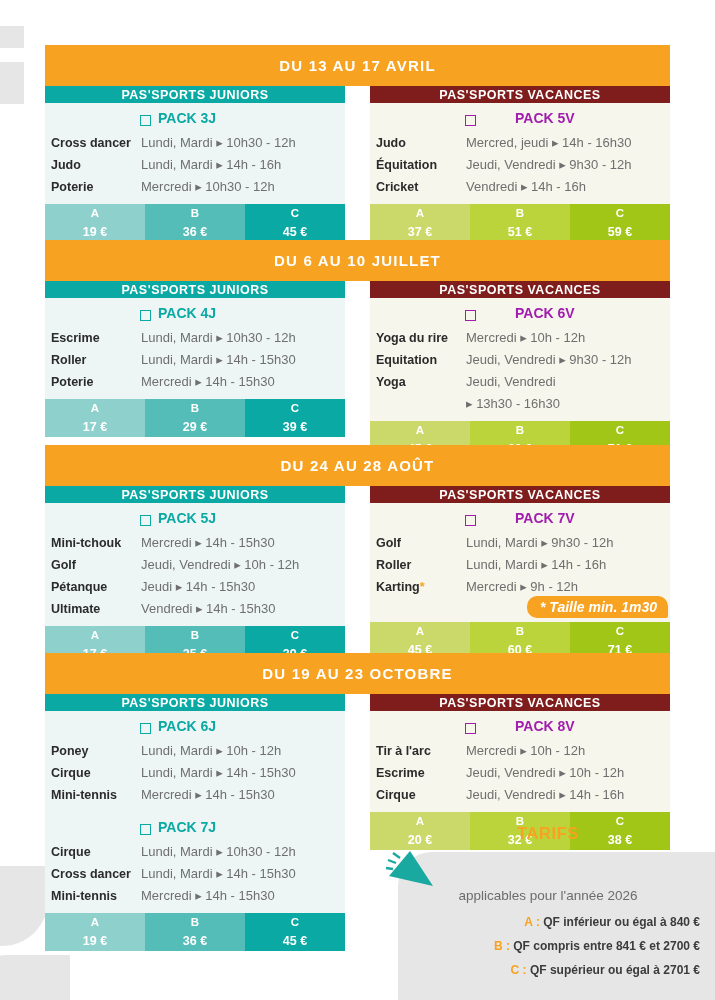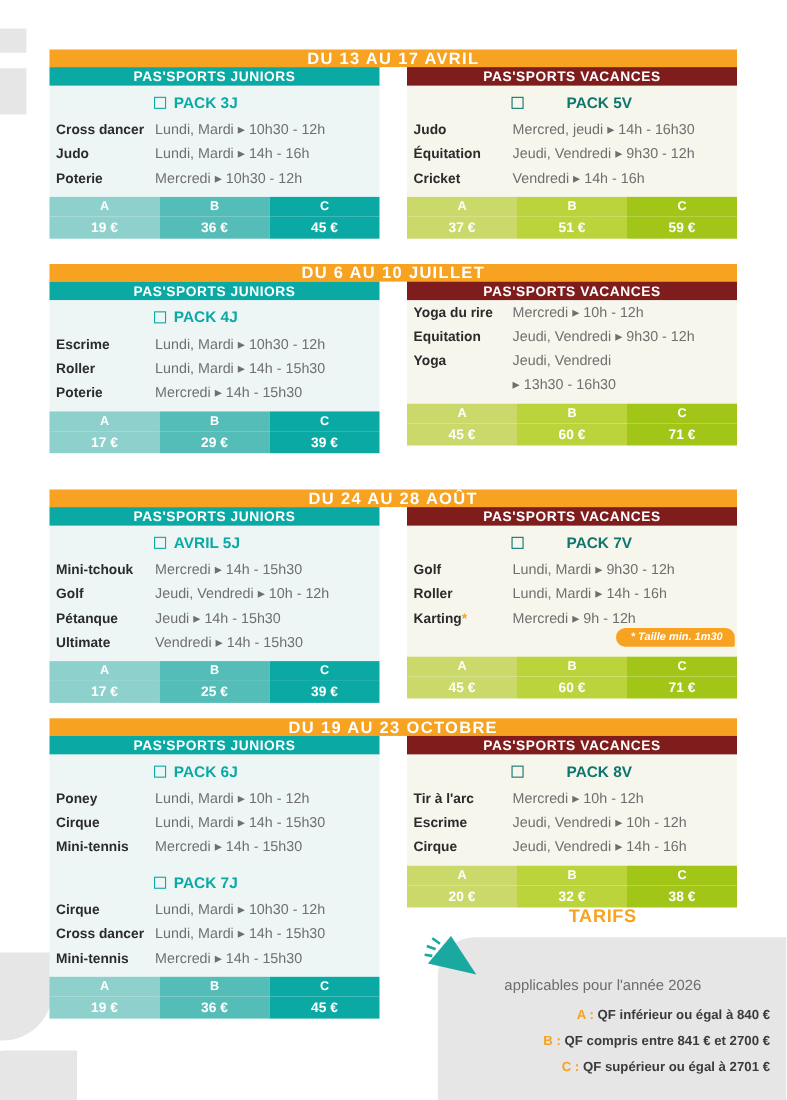--- a/index.html
+++ b/index.html
@@ -45,7 +45,7 @@
   
   .block { position:absolute; left:45px; width:625px; }
   .block-title {
-    height:16px; background:#f7a220; color:#fff;
+    height:41px; background:#f7a220; color:#fff;
     display:flex; align-items:center; justify-content:center;
     font-weight:bold; font-size:15px; letter-spacing:1.2px;
   }

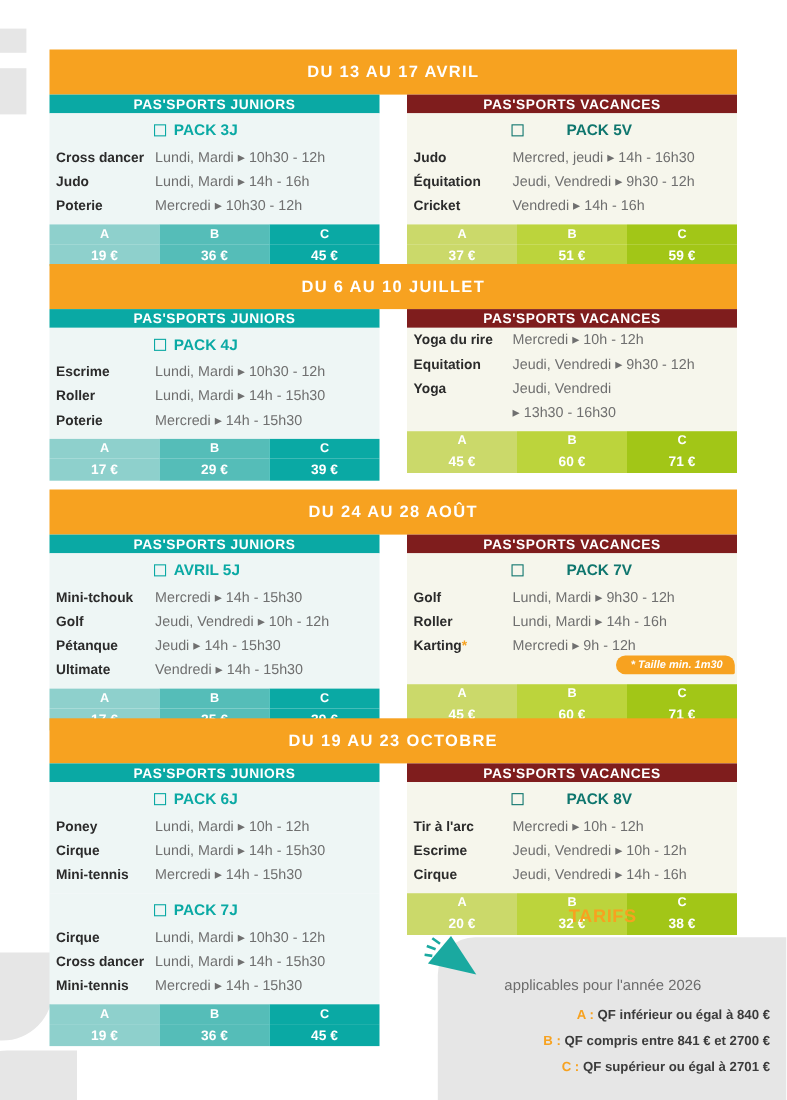--- a/index.html
+++ b/index.html
@@ -64,7 +64,7 @@
   .col.vacances .pack-body { background:#f6f6ec; }
 
   .pack-title {
-    display:flex; align-items:center; gap:7px;
+    display:flex; align-items:flex-end; gap:7px;
     padding:7px 0 6px 95px; font-weight:bold; font-size:14px;
   }
   .col.juniors .pack-title { color:#0aa9a4; }

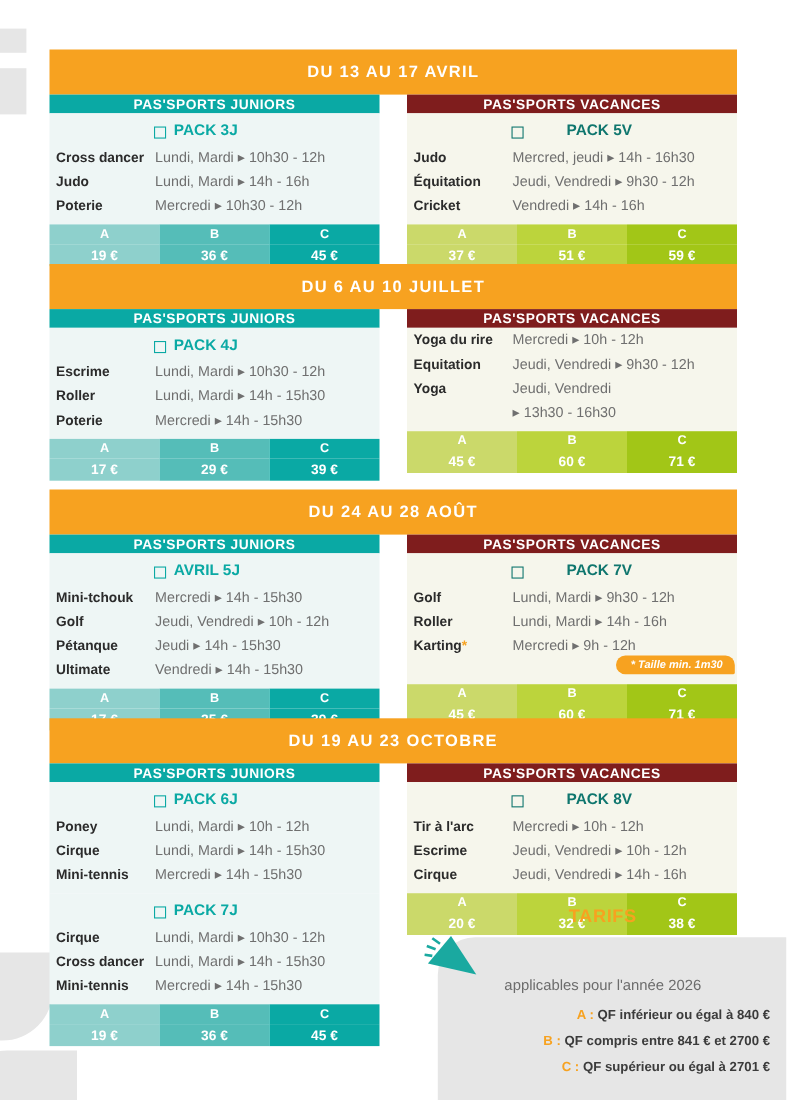--- a/index.html
+++ b/index.html
@@ -68,7 +68,7 @@
     padding:7px 0 6px 95px; font-weight:bold; font-size:14px;
   }
   .col.juniors .pack-title { color:#0aa9a4; }
-  .col.vacances .pack-title { color:#0f766e;gap:39px; }
+  .col.vacances .pack-title { color:#a21caf;gap:39px; }
   .chk { width:11px; height:11px; border:1.8px solid currentColor; display:inline-block; }
 
   .act-row { display:flex; padding:0 0 0 6px; min-height:22px; align-items:flex-start; }

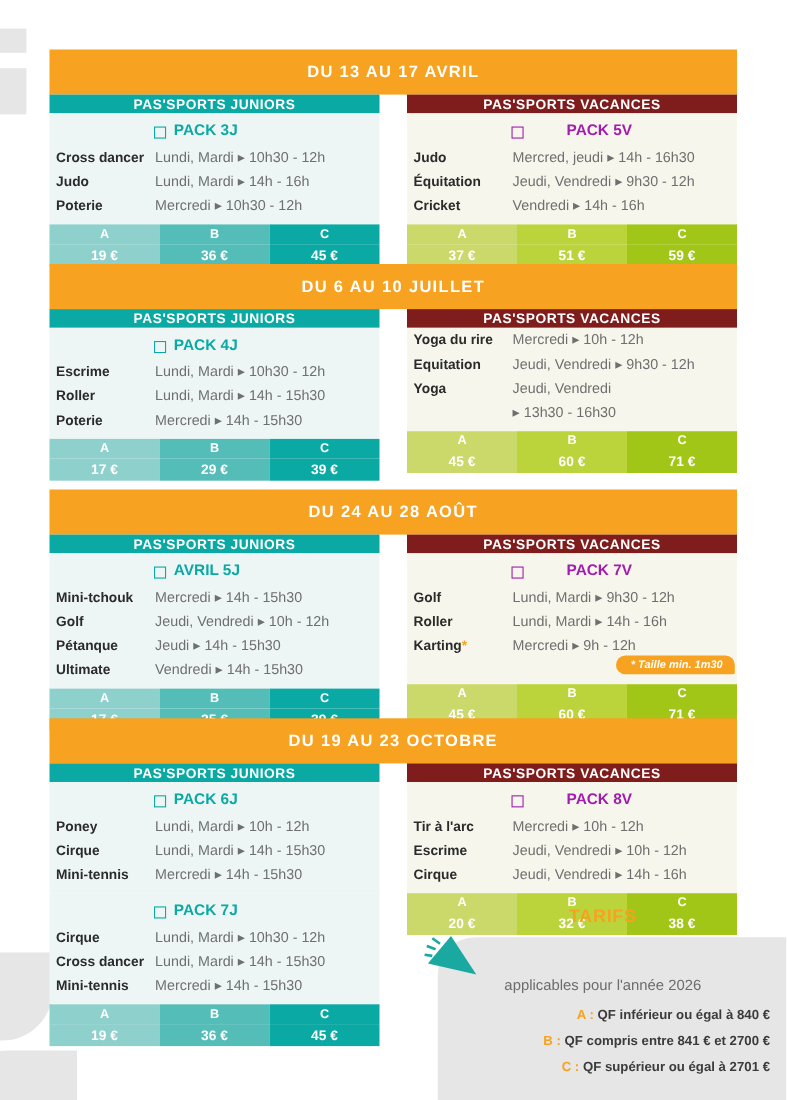--- a/index.html
+++ b/index.html
@@ -223,6 +223,10 @@
           <div class="col vacances">
             <div class="col-head">PAS'SPORTS VACANCES</div>
             <div class="pack-body">
+              <div class="pack-title">
+                <span class="chk"></span>
+                <span>PACK 6V</span>
+              </div>
               <div class="act-row">
                 <div class="act-name"><span>Yoga du rire</span></div>
                 <div class="act-when"><span>Mercredi ▸ 10h - 12h</span></div>

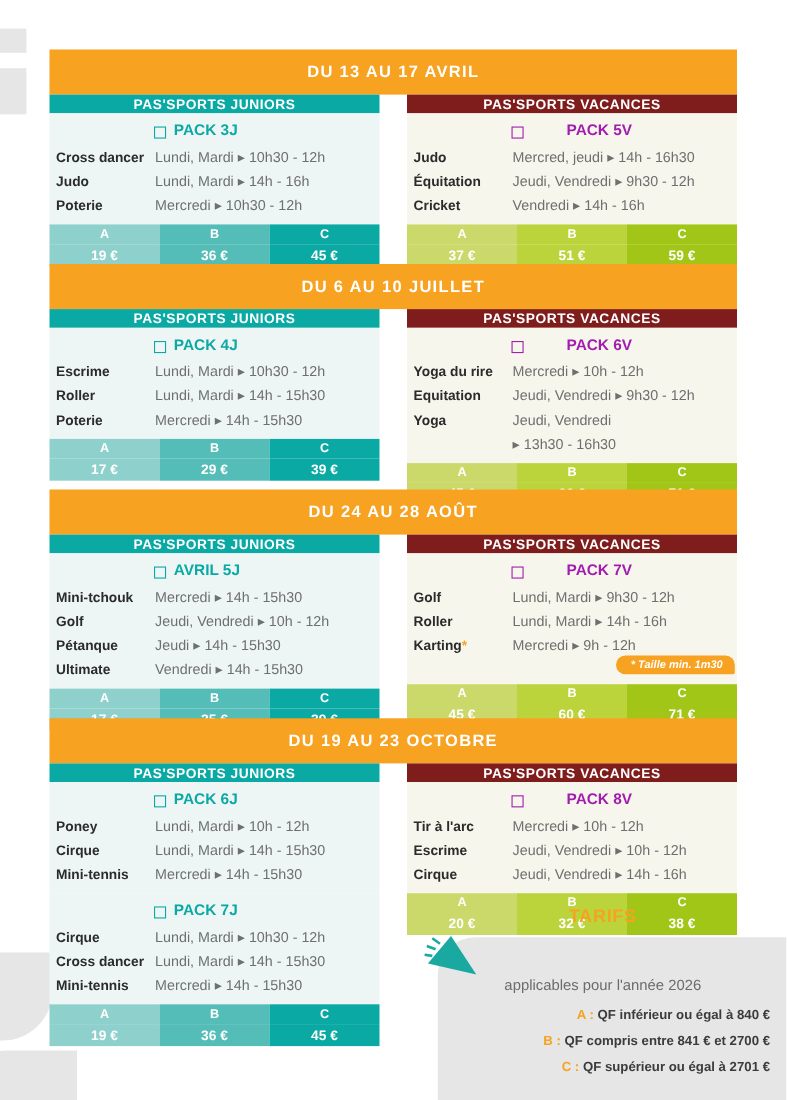--- a/index.html
+++ b/index.html
@@ -262,7 +262,7 @@
             <div class="pack-body">
               <div class="pack-title">
                 <span class="chk"></span>
-                <span>AVRIL  5J</span>
+                <span>PACK  5J</span>
               </div>
               <div class="act-row">
                 <div class="act-name"><span>Mini-tchouk</span></div>

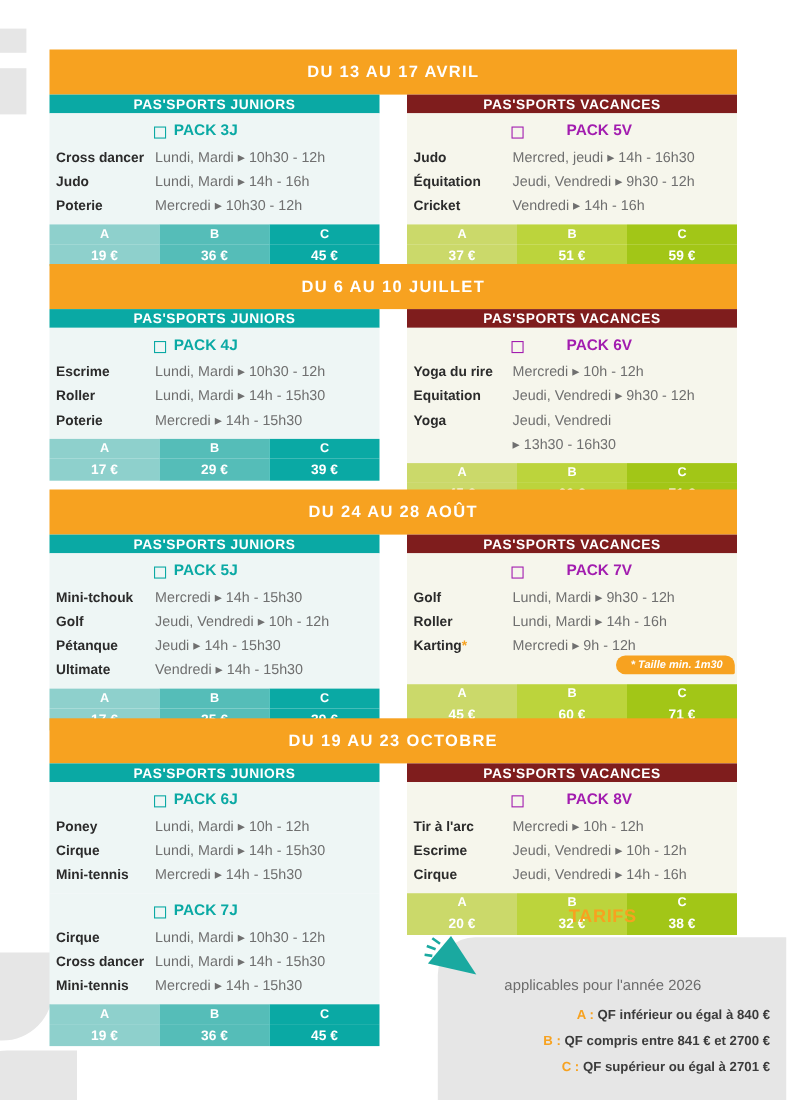--- a/index.html
+++ b/index.html
@@ -98,7 +98,7 @@
   .badge-wrap { position:relative; height:18px; }
   .badge {
     position:absolute; right:2px; top:-2px;
-    background:#f7a220; color:#fff; font-size:10px; font-weight:bold;
+    background:#f7a220; color:#fff; font-size:14px; font-weight:bold;
     font-style:italic; padding:3px 11px 3px 13px;
     border-radius:10px 10px 2px 10px; white-space:nowrap;
   }

